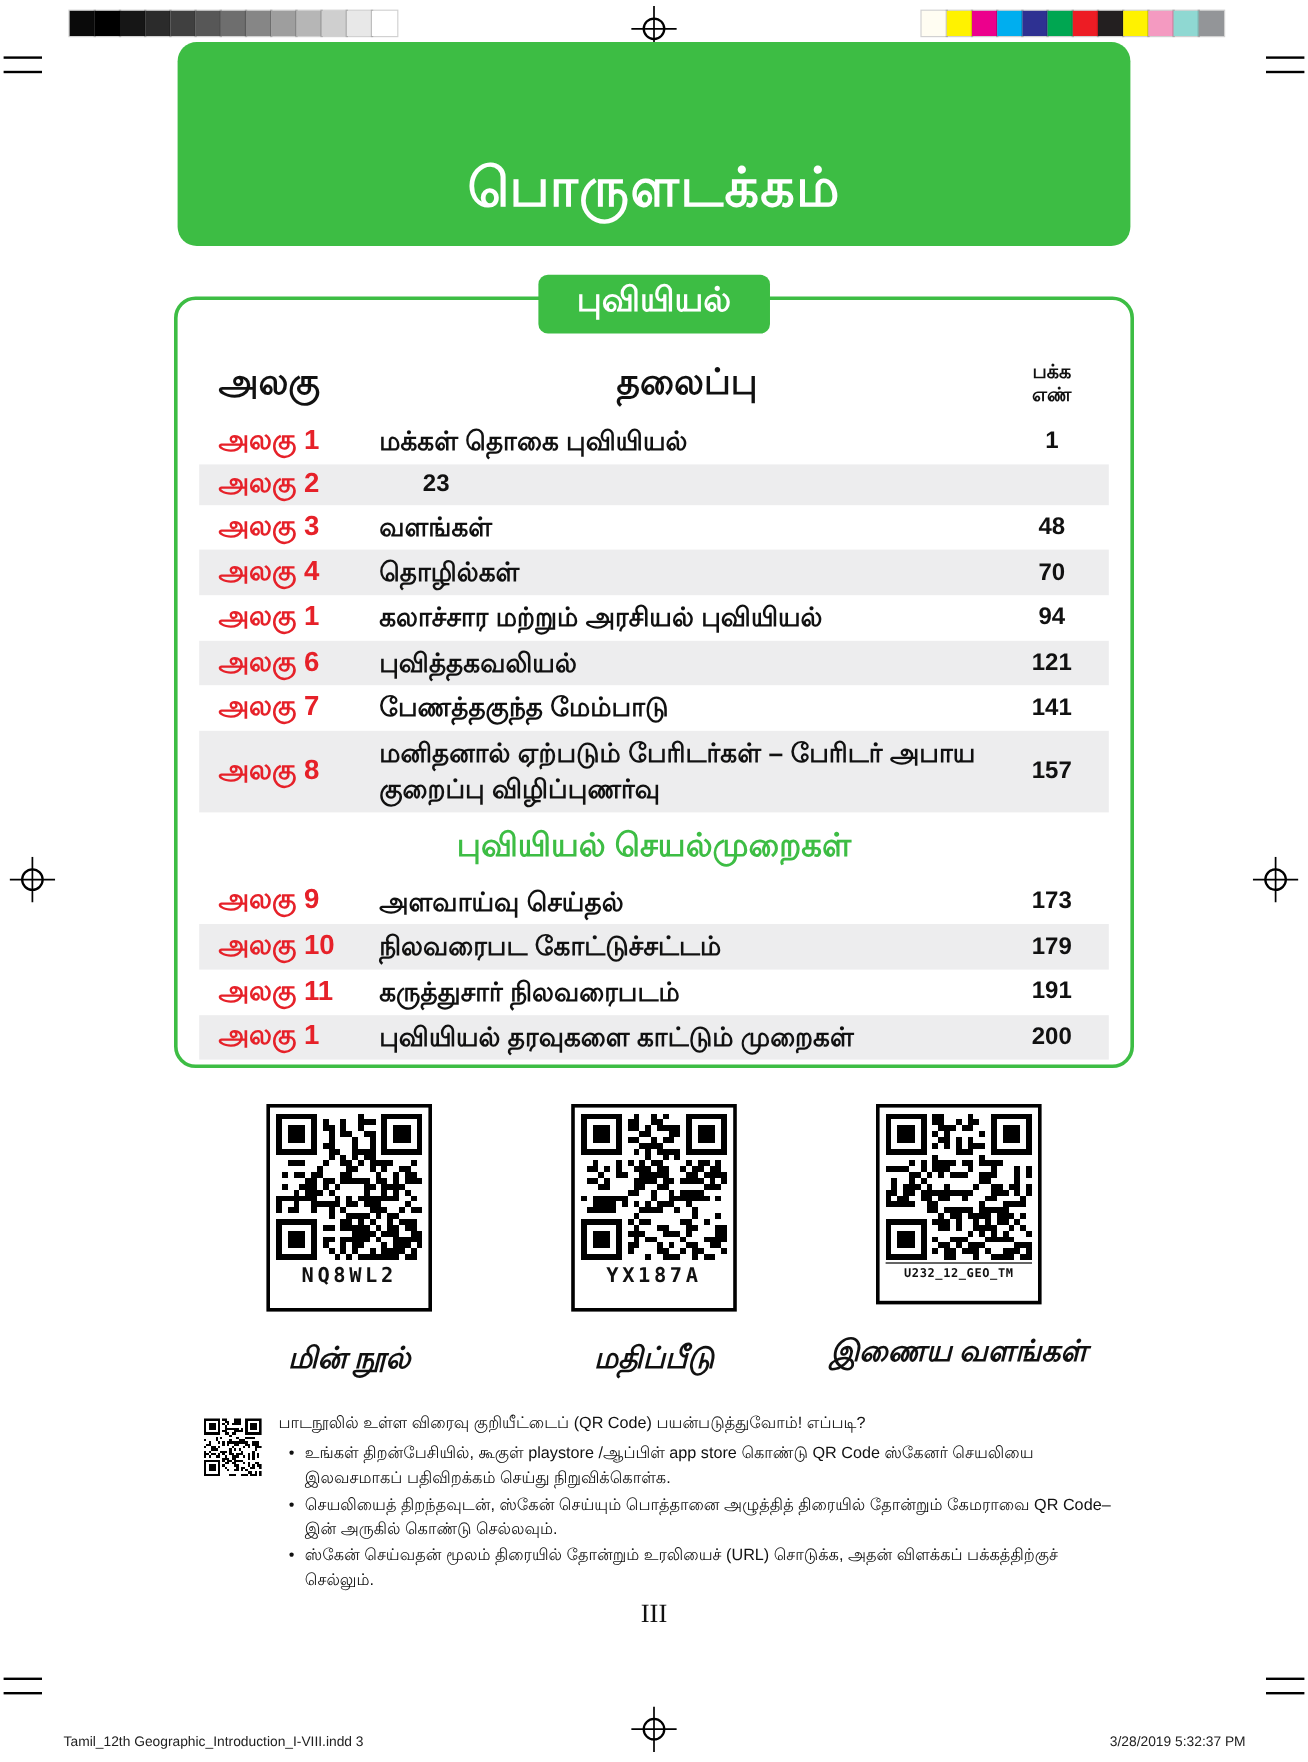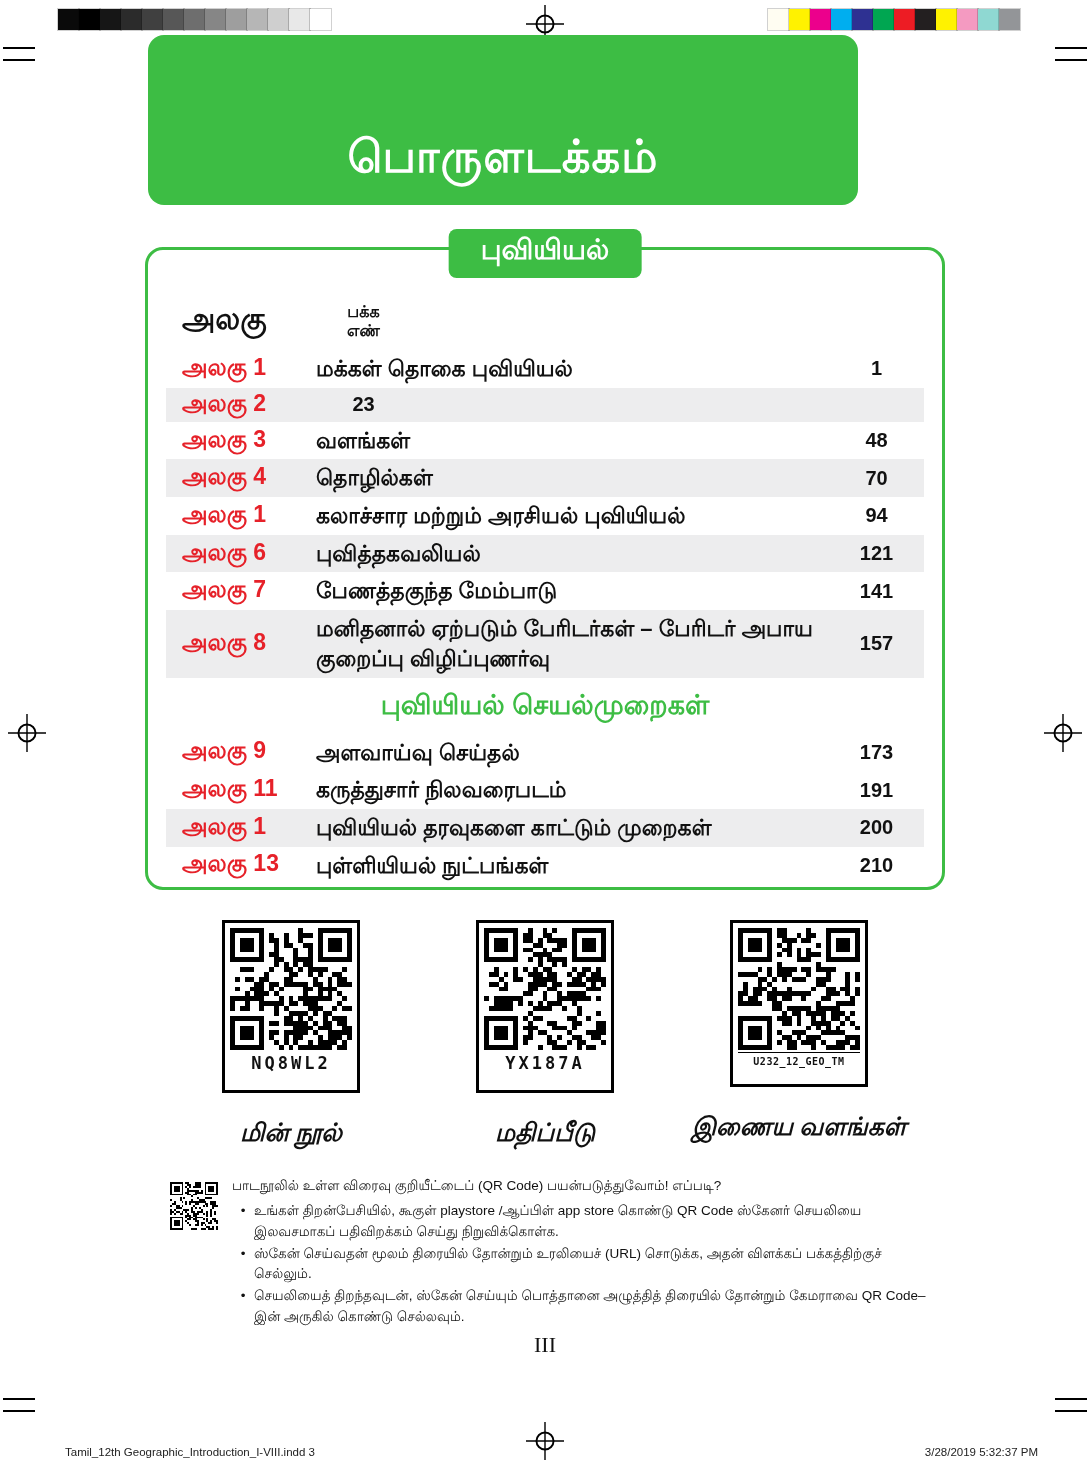--- a/index.html
+++ b/index.html
@@ -25,7 +25,7 @@
   .crop.br1 { right:3px; top:1398px; } .crop.br2 { right:3px; top:1410px; }
 
   
-  .banner { position:absolute; left:148px; top:35px; width:710px; height:170px;
+  .banner { position:absolute; left:148px; top:35px; width:794px; height:170px;
             background:var(--green,#3dbd44); border-radius:16px;
             display:flex; align-items:flex-end; justify-content:center; padding-bottom:16px; }
   .banner-title { color:#fff; font-size:45px; font-weight:bold; letter-spacing:1px; }

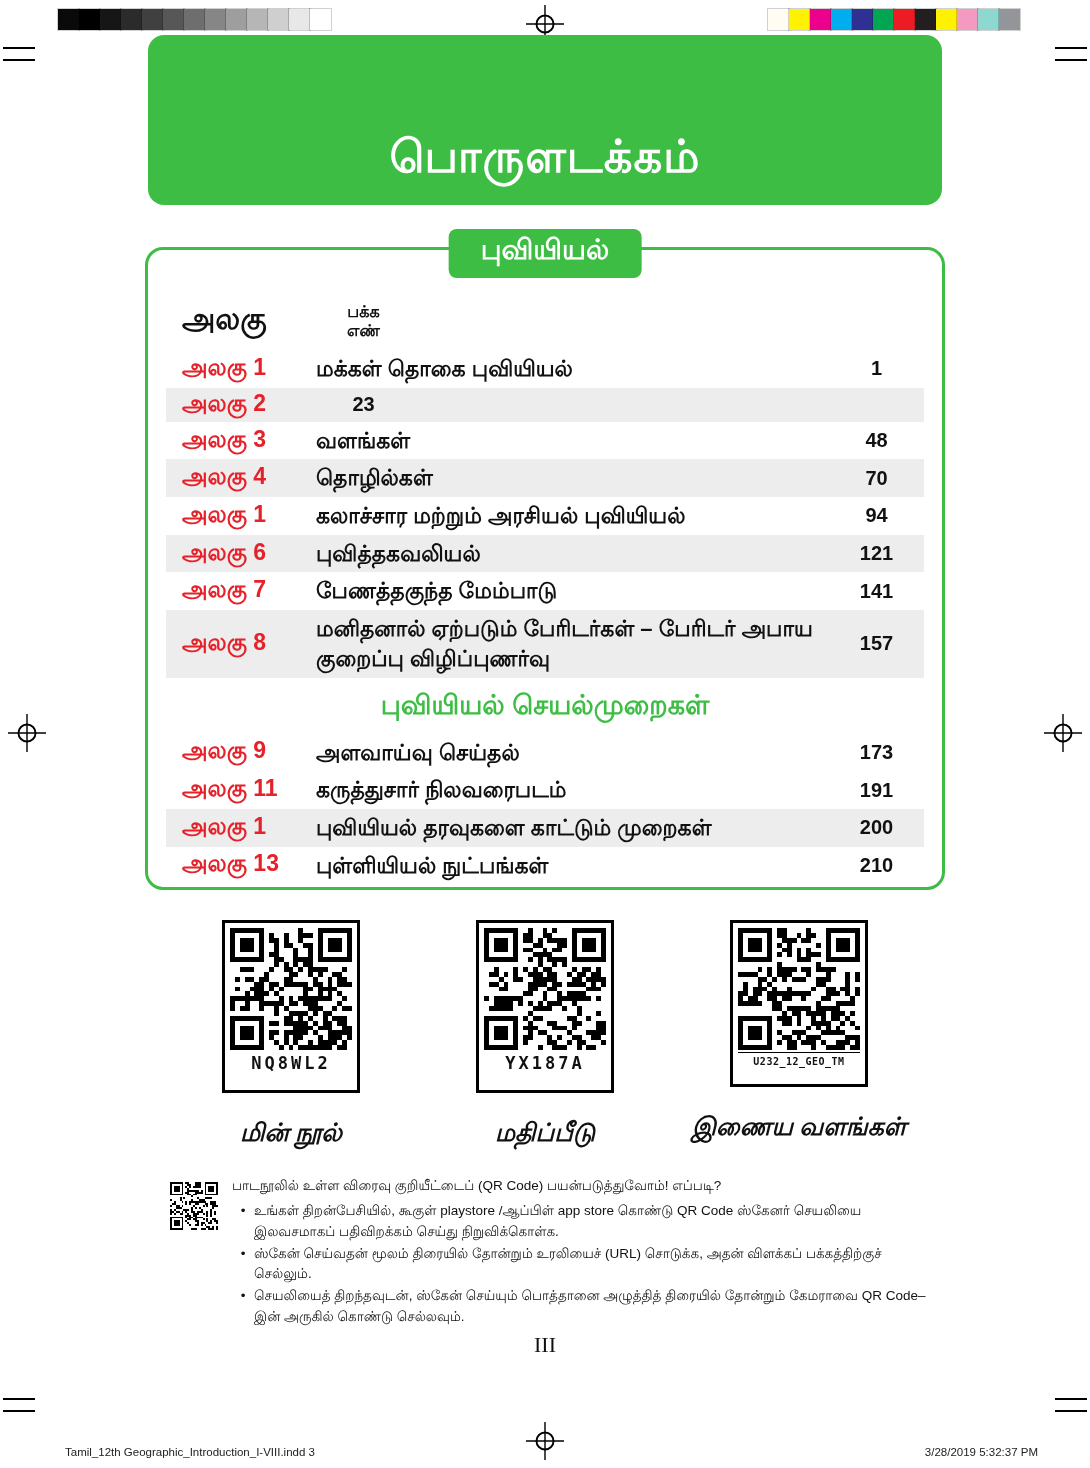--- a/index.html
+++ b/index.html
@@ -154,6 +154,7 @@
   <div class="content-box">
     <div class="thead">
       <div class="h-unit">அலகு</div>
+      <div class="h-title">தலைப்பு</div>
       <div class="h-page">
         <div>பக்க</div>
         <div>எண்</div>

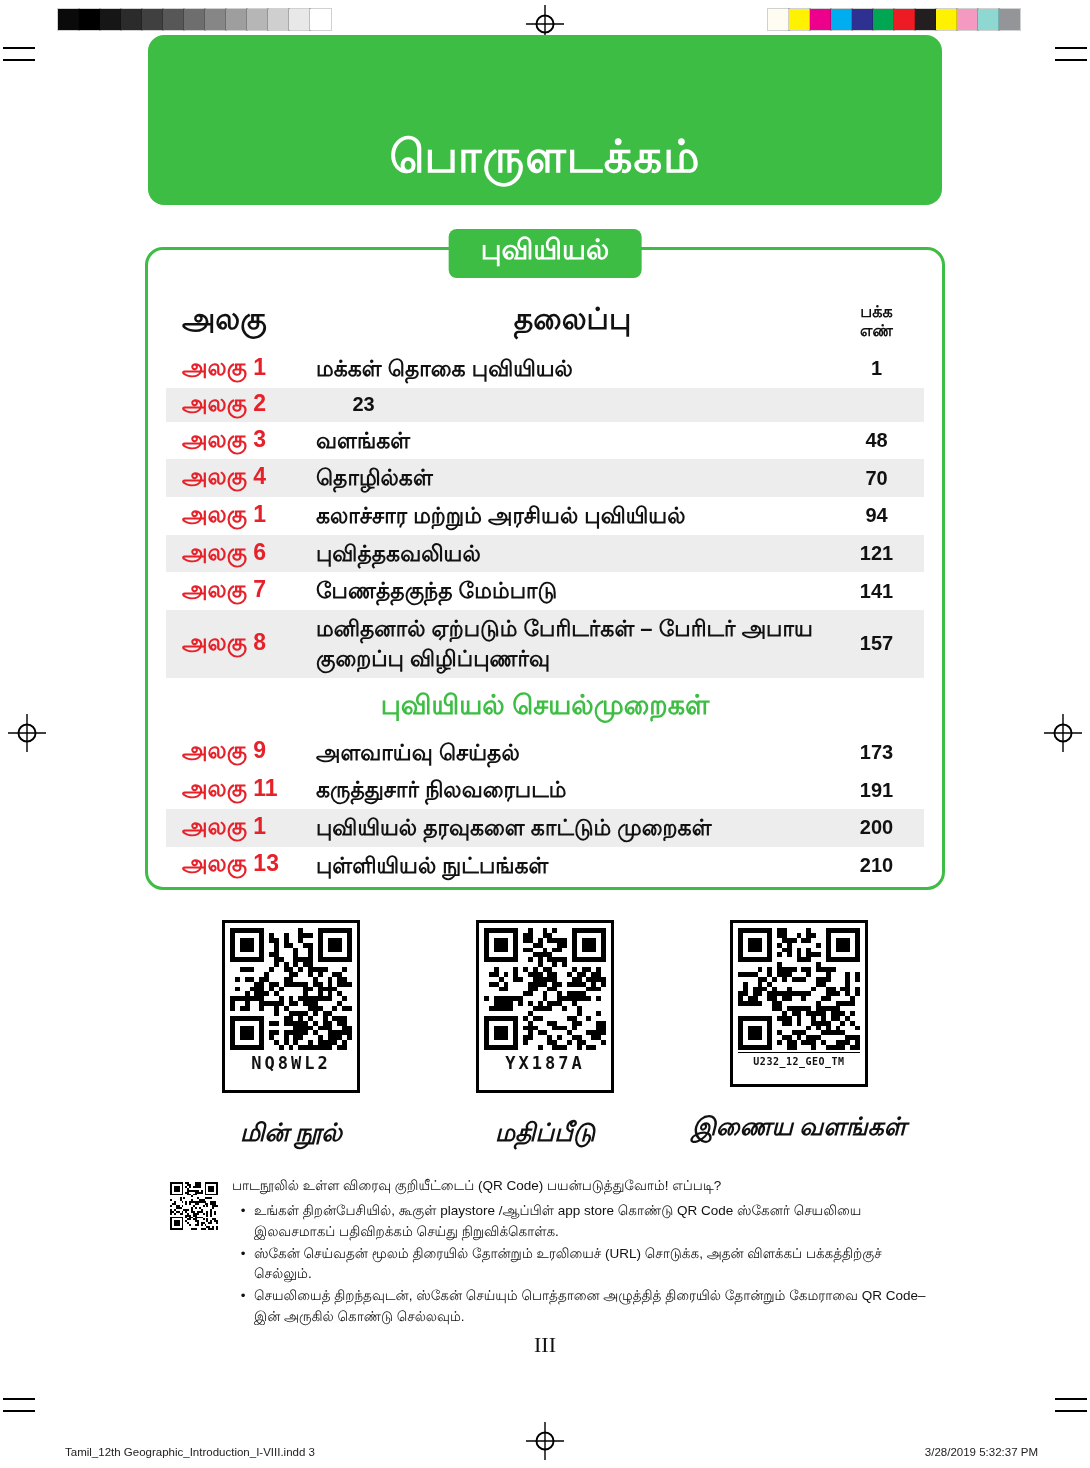--- a/index.html
+++ b/index.html
@@ -207,6 +207,11 @@
       <div class="unit">அலகு 9</div>
       <div class="ttl">அளவாய்வு செய்தல்</div>
       <div class="pg">173</div>
+    </div>
+    <div class="trow stripe">
+      <div class="unit">அலகு 10</div>
+      <div class="ttl">நிலவரைபட கோட்டுச்சட்டம்</div>
+      <div class="pg">179</div>
     </div>
     <div class="trow">
       <div class="unit">அலகு 11</div>

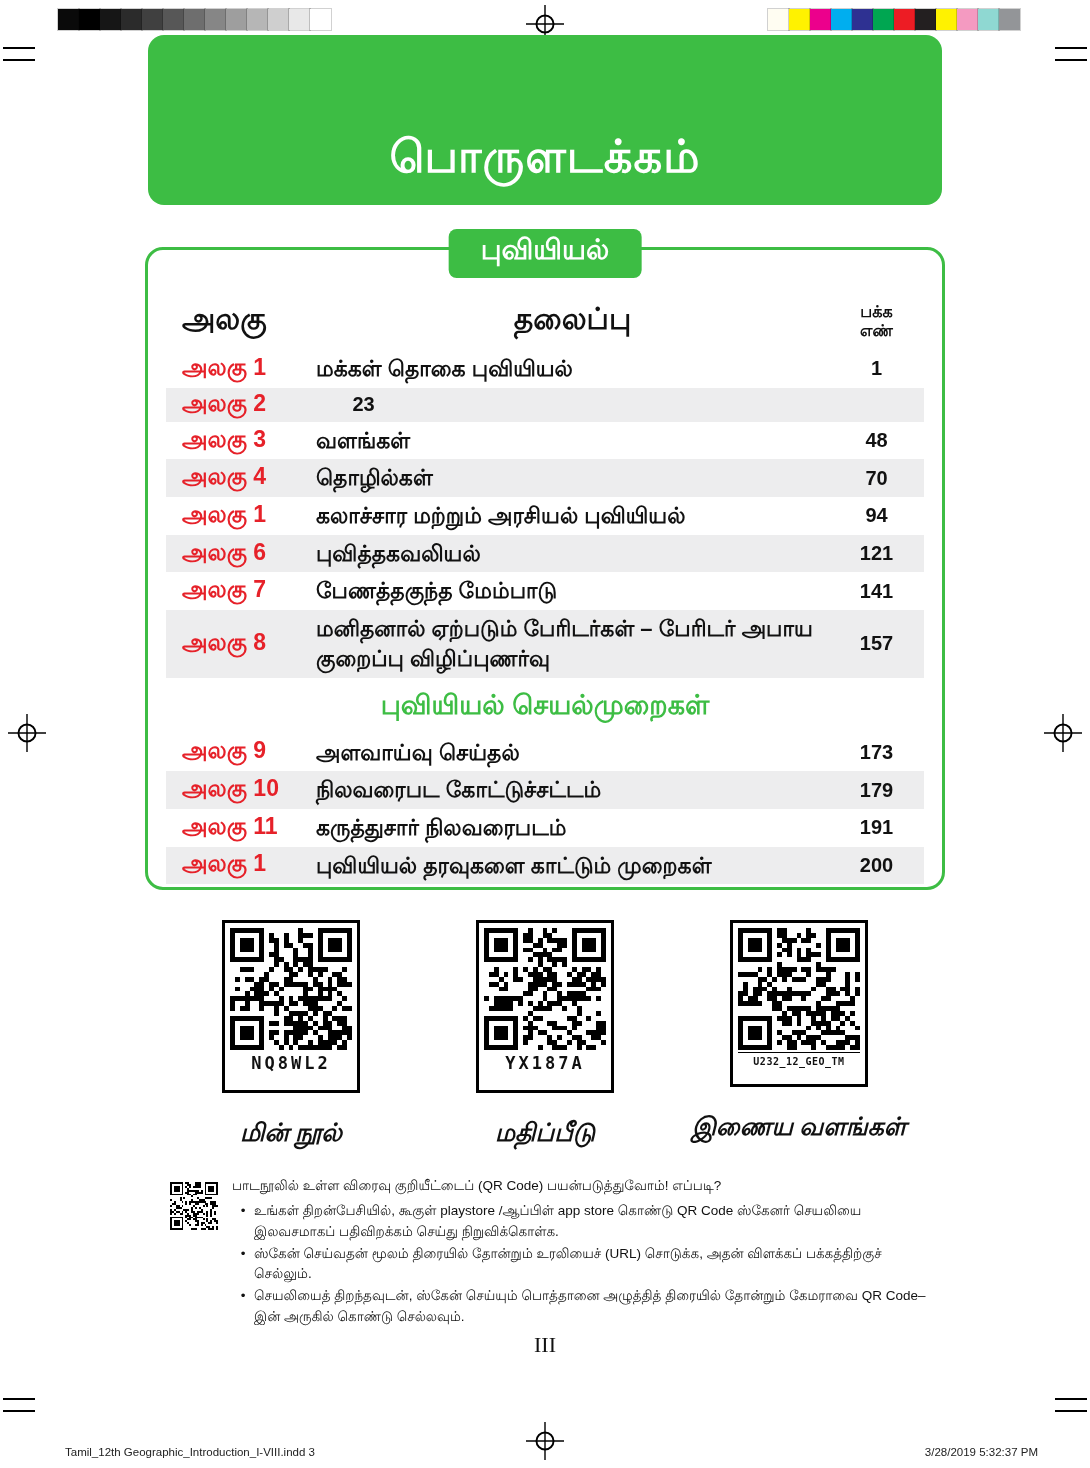--- a/index.html
+++ b/index.html
@@ -1123,10 +1123,10 @@
         <span>உங்கள் திறன்பேசியில், கூகுள் playstore /ஆப்பிள் app store கொண்டு QR Code ஸ்கேனர் செயலியை இலவசமாகப் பதிவிறக்கம் செய்து நிறுவிக்கொள்க.</span>
       </div>
       <div class="bullet">
-        <span>ஸ்கேன் செய்வதன் மூலம் திரையில் தோன்றும் உரலியைச் (URL) சொடுக்க, அதன் விளக்கப் பக்கத்திற்குச் செல்லும்.</span>
+        <span>செயலியைத் திறந்தவுடன், ஸ்கேன் செய்யும் பொத்தானை அழுத்தித் திரையில் தோன்றும் கேமராவை QR Code–இன் அருகில் கொண்டு செல்லவும்.</span>
       </div>
       <div class="bullet">
-        <span>செயலியைத் திறந்தவுடன், ஸ்கேன் செய்யும் பொத்தானை அழுத்தித் திரையில் தோன்றும் கேமராவை QR Code–இன் அருகில் கொண்டு செல்லவும்.</span>
+        <span>ஸ்கேன் செய்வதன் மூலம் திரையில் தோன்றும் உரலியைச் (URL) சொடுக்க, அதன் விளக்கப் பக்கத்திற்குச் செல்லும்.</span>
       </div>
     </div>
   </div>

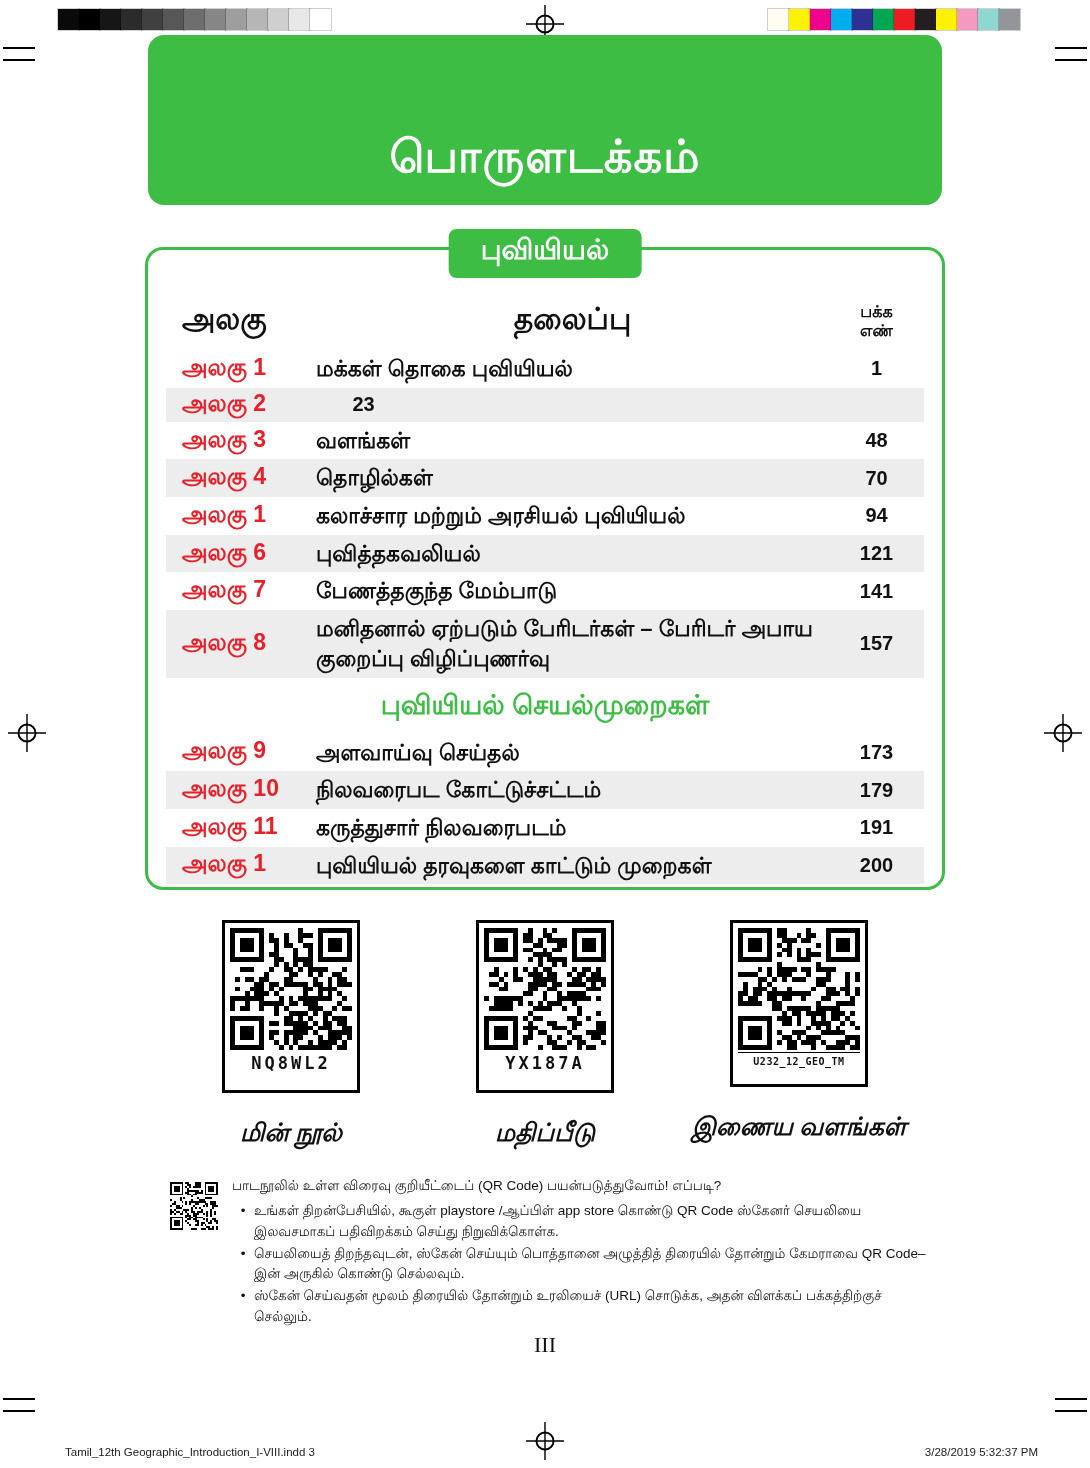--- a/index.html
+++ b/index.html
@@ -77,7 +77,7 @@
   
   .pageno { position:absolute; top:1332px; left:0; width:100%; text-align:center;
             font-family:"Liberation Serif", serif; font-size:22px; }
-  .footer-left  { position:absolute; left:65px;  top:1446px; font-size:11.5px; color:#222; }
+  .footer-left  { position:absolute; left:53px;  top:1446px; font-size:11.5px; color:#222; }
   .footer-right { position:absolute; right:52px; top:1446px; font-size:11.5px; color:#222; }
 </style>
 </head>

